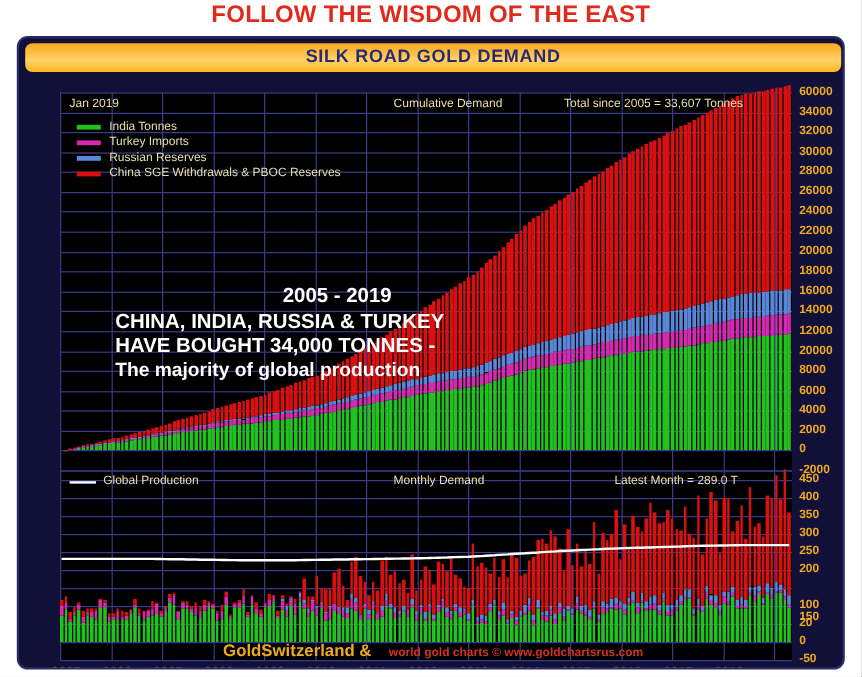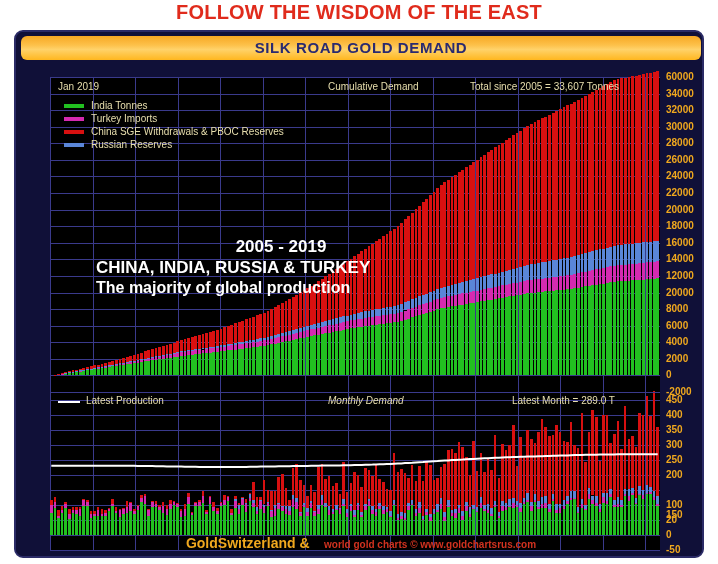--- a/index.html
+++ b/index.html
@@ -1202,12 +1202,12 @@
                 <span class="leg-label">Turkey Imports</span>
               </div>
               <div class="leg-row">
+                <span class="leg-swatch" style="background: rgb(90, 134, 216);"></span>
+                <span class="leg-label">Russian Reserves</span>
+              </div>
+              <div class="leg-row">
                 <span class="leg-swatch" style="background: rgb(216, 16, 16);"></span>
                 <span class="leg-label">China SGE Withdrawals &amp; PBOC Reserves</span>
-              </div>
-              <div class="leg-row">
-                <span class="leg-swatch" style="background: rgb(90, 134, 216);"></span>
-                <span class="leg-label">Russian Reserves</span>
               </div>
             </div>
 

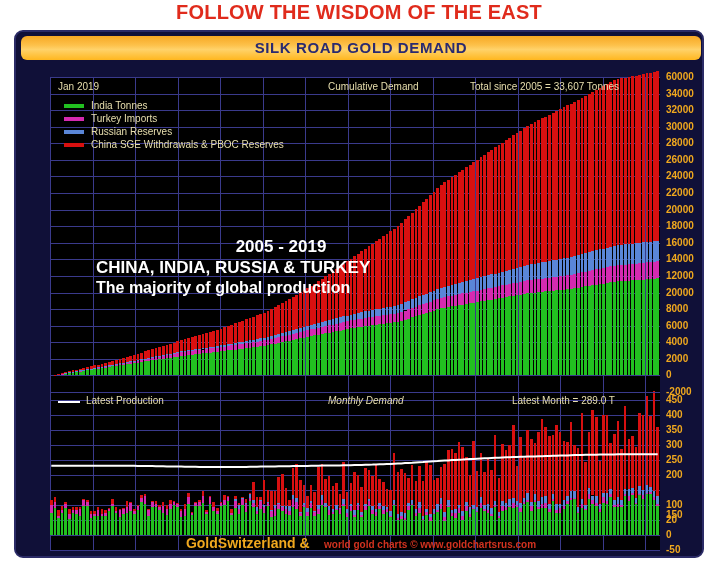--- a/index.html
+++ b/index.html
@@ -1214,6 +1214,7 @@
           <div class="annot">
             <div class="l1">2005 - 2019</div>
             <div class="l2">CHINA, INDIA, RUSSIA  &amp; TURKEY</div>
+            <div class="l3">HAVE BOUGHT 34,000 TONNES -</div>
             <div class="l4">The majority of global production</div>
           </div>
         </div>

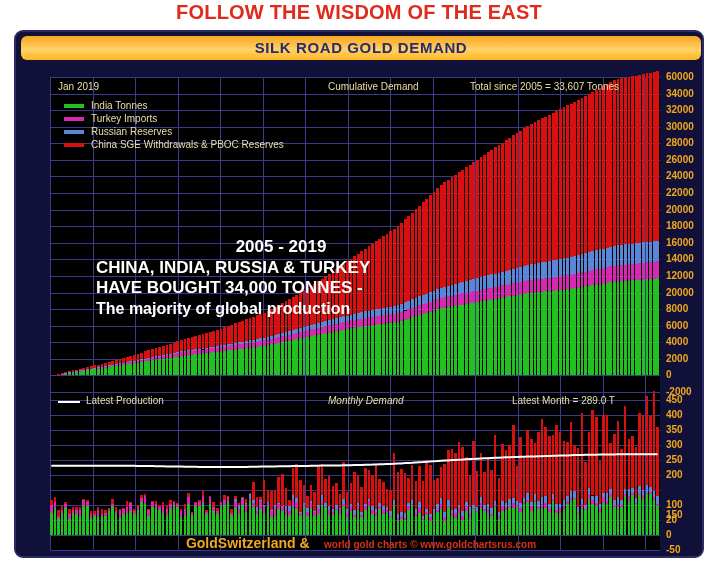--- a/index.html
+++ b/index.html
@@ -2240,7 +2240,7 @@
               <path d="M1.3 73.7 L4.9 73.7 L8.5 73.7 L12.1 73.7 L15.7 73.7 L19.3 73.7 L22.9 73.7 L26.5 73.7 L30.1 73.7 L33.7 73.7 L37.4 73.7 L41.0 73.7 L44.6 73.7 L48.2 73.7 L51.8 73.7 L55.4 73.7 L59.0 73.7 L62.6 73.7 L66.2 73.7 L69.8 73.7 L73.5 73.7 L77.1 73.7 L80.7 73.8 L84.3 73.8 L87.9 73.9 L91.5 74.0 L95.1 74.0 L98.7 74.1 L102.3 74.1 L105.9 74.2 L109.5 74.2 L113.2 74.3 L116.8 74.4 L120.4 74.4 L124.0 74.5 L127.6 74.5 L131.2 74.6 L134.8 74.7 L138.4 74.7 L142.0 74.8 L145.6 74.8 L149.3 74.9 L152.9 74.9 L156.5 74.9 L160.1 74.9 L163.7 74.9 L167.3 74.9 L170.9 74.9 L174.5 74.9 L178.1 74.9 L181.7 74.9 L185.3 74.9 L189.0 74.9 L192.6 74.9 L196.2 74.9 L199.8 74.8 L203.4 74.7 L207.0 74.7 L210.6 74.6 L214.2 74.6 L217.8 74.5 L221.4 74.4 L225.1 74.4 L228.7 74.3 L232.3 74.3 L235.9 74.2 L239.5 74.2 L243.1 74.1 L246.7 74.0 L250.3 74.0 L253.9 73.9 L257.5 73.9 L261.1 73.8 L264.8 73.8 L268.4 73.7 L272.0 73.6 L275.6 73.6 L279.2 73.5 L282.8 73.5 L286.4 73.4 L290.0 73.4 L293.6 73.3 L297.2 73.2 L300.8 73.2 L304.5 73.1 L308.1 73.0 L311.7 72.9 L315.3 72.8 L318.9 72.7 L322.5 72.6 L326.1 72.4 L329.7 72.3 L333.3 72.2 L336.9 72.1 L340.6 72.0 L344.2 71.8 L347.8 71.6 L351.4 71.4 L355.0 71.1 L358.6 70.9 L362.2 70.7 L365.8 70.4 L369.4 70.2 L373.0 70.0 L376.6 69.7 L380.3 69.5 L383.9 69.3 L387.5 69.1 L391.1 68.8 L394.7 68.6 L398.3 68.4 L401.9 68.1 L405.5 67.9 L409.1 67.7 L412.7 67.5 L416.4 67.2 L420.0 67.0 L423.6 66.9 L427.2 66.7 L430.8 66.5 L434.4 66.3 L438.0 66.2 L441.6 66.0 L445.2 65.8 L448.8 65.7 L452.4 65.5 L456.1 65.3 L459.7 65.2 L463.3 65.1 L466.9 65.0 L470.5 64.8 L474.1 64.7 L477.7 64.6 L481.3 64.5 L484.9 64.4 L488.5 64.3 L492.2 64.2 L495.8 64.0 L499.4 63.9 L503.0 63.8 L506.6 63.7 L510.2 63.6 L513.8 63.5 L517.4 63.4 L521.0 63.2 L524.6 63.1 L528.2 63.0 L531.9 62.9 L535.5 62.8 L539.1 62.8 L542.7 62.7 L546.3 62.7 L549.9 62.6 L553.5 62.6 L557.1 62.5 L560.7 62.4 L564.3 62.4 L567.9 62.3 L571.6 62.3 L575.2 62.3 L578.8 62.3 L582.4 62.3 L586.0 62.3 L589.6 62.3 L593.2 62.3 L596.8 62.3 L600.4 62.3 L604.0 62.3 L607.7 62.3" fill="none" stroke="#ffffff" stroke-width="2"></path>
             </svg>
 
-          <div class="hdr-text" style="left:36px;top:3px;">Latest Production</div>
+          <div class="hdr-text" style="left:36px;top:3px;">Global Production</div>
           <div style="position:absolute;left:8px;top:9px;width:22px;height:2px;background:#ffffff;"></div>
           <div class="hdr-text" style="left:278px;top:3px;font-style:italic;">Monthly Demand</div>
           <div class="hdr-text" style="left:462px;top:3px;">Latest Month = 289.0 T</div>

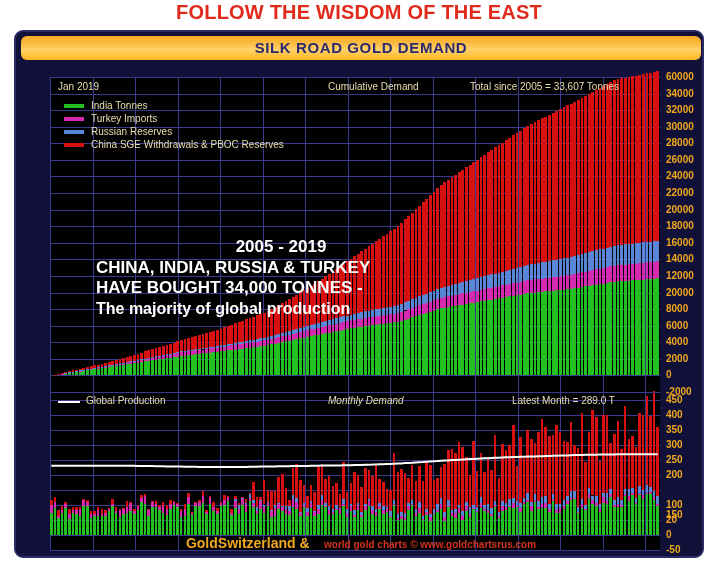--- a/index.html
+++ b/index.html
@@ -2242,7 +2242,7 @@
 
           <div class="hdr-text" style="left:36px;top:3px;">Global Production</div>
           <div style="position:absolute;left:8px;top:9px;width:22px;height:2px;background:#ffffff;"></div>
-          <div class="hdr-text" style="left:278px;top:3px;font-style:italic;">Monthly Demand</div>
+          <div class="hdr-text" style="left:278px;top:3px;">Monthly Demand</div>
           <div class="hdr-text" style="left:462px;top:3px;">Latest Month = 289.0 T</div>
         </div>
 

